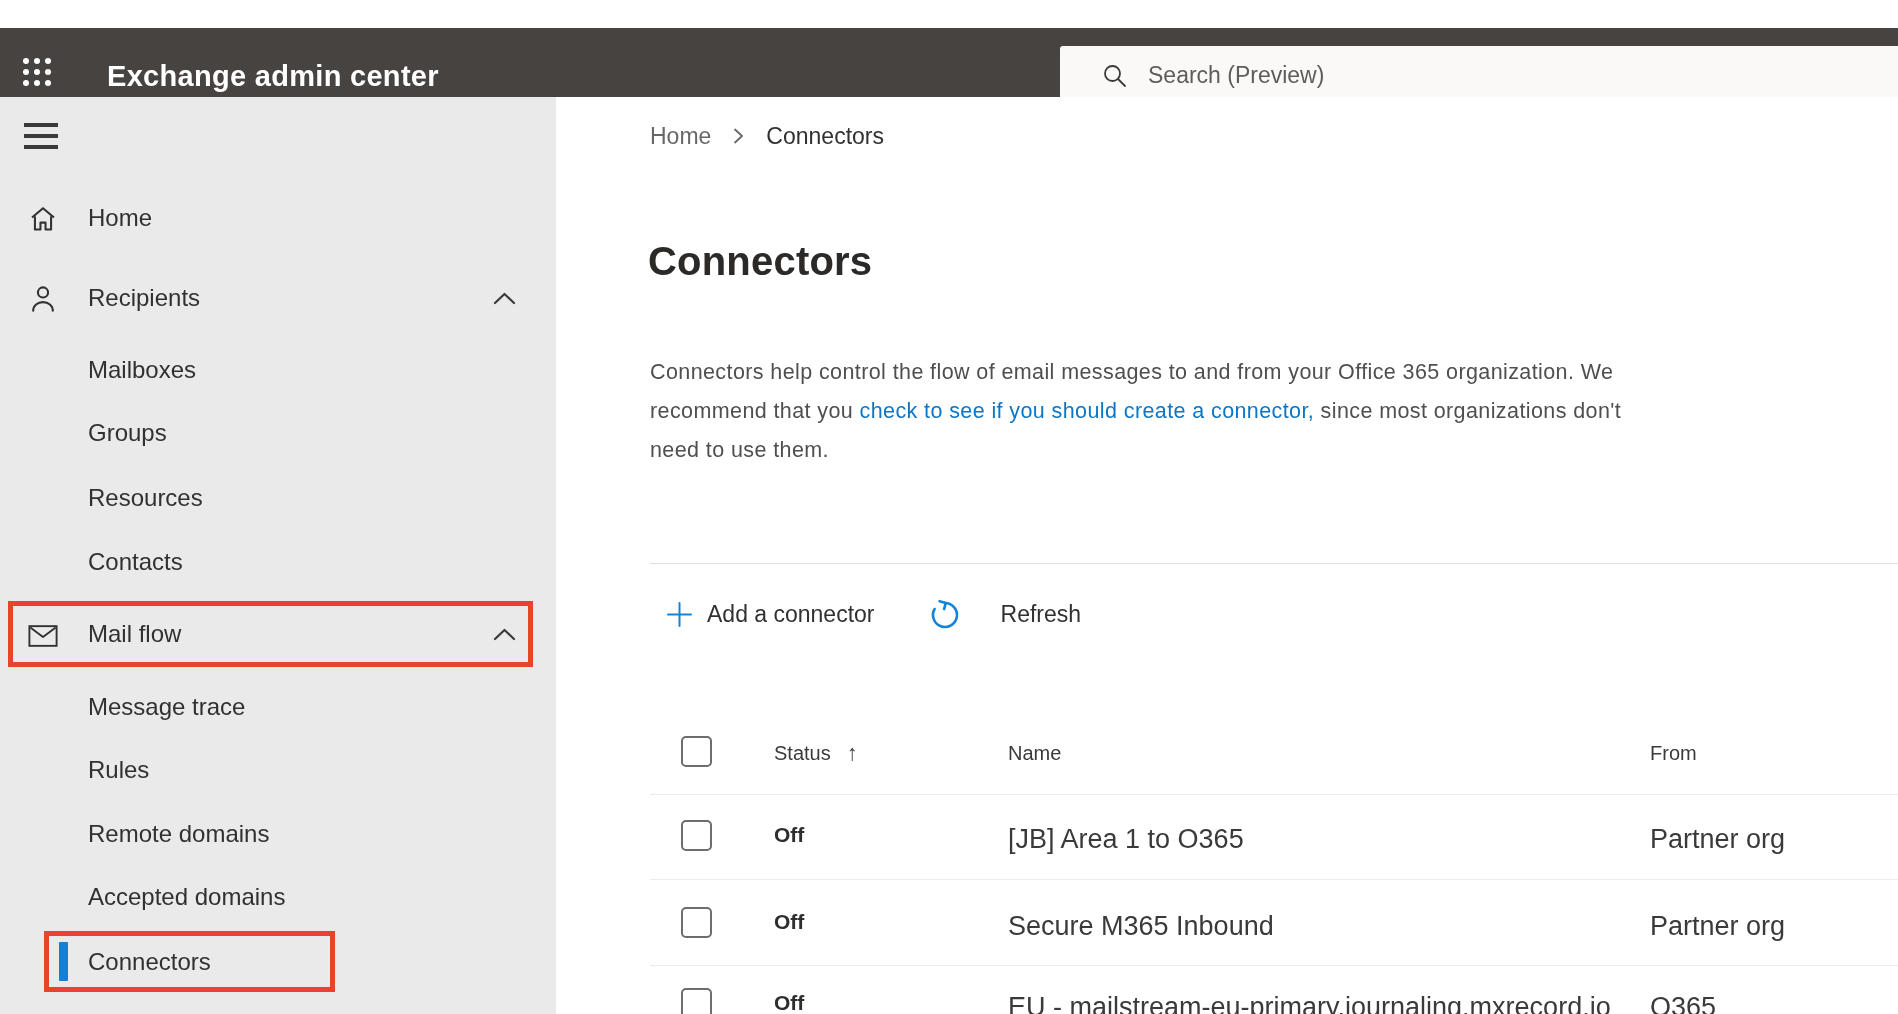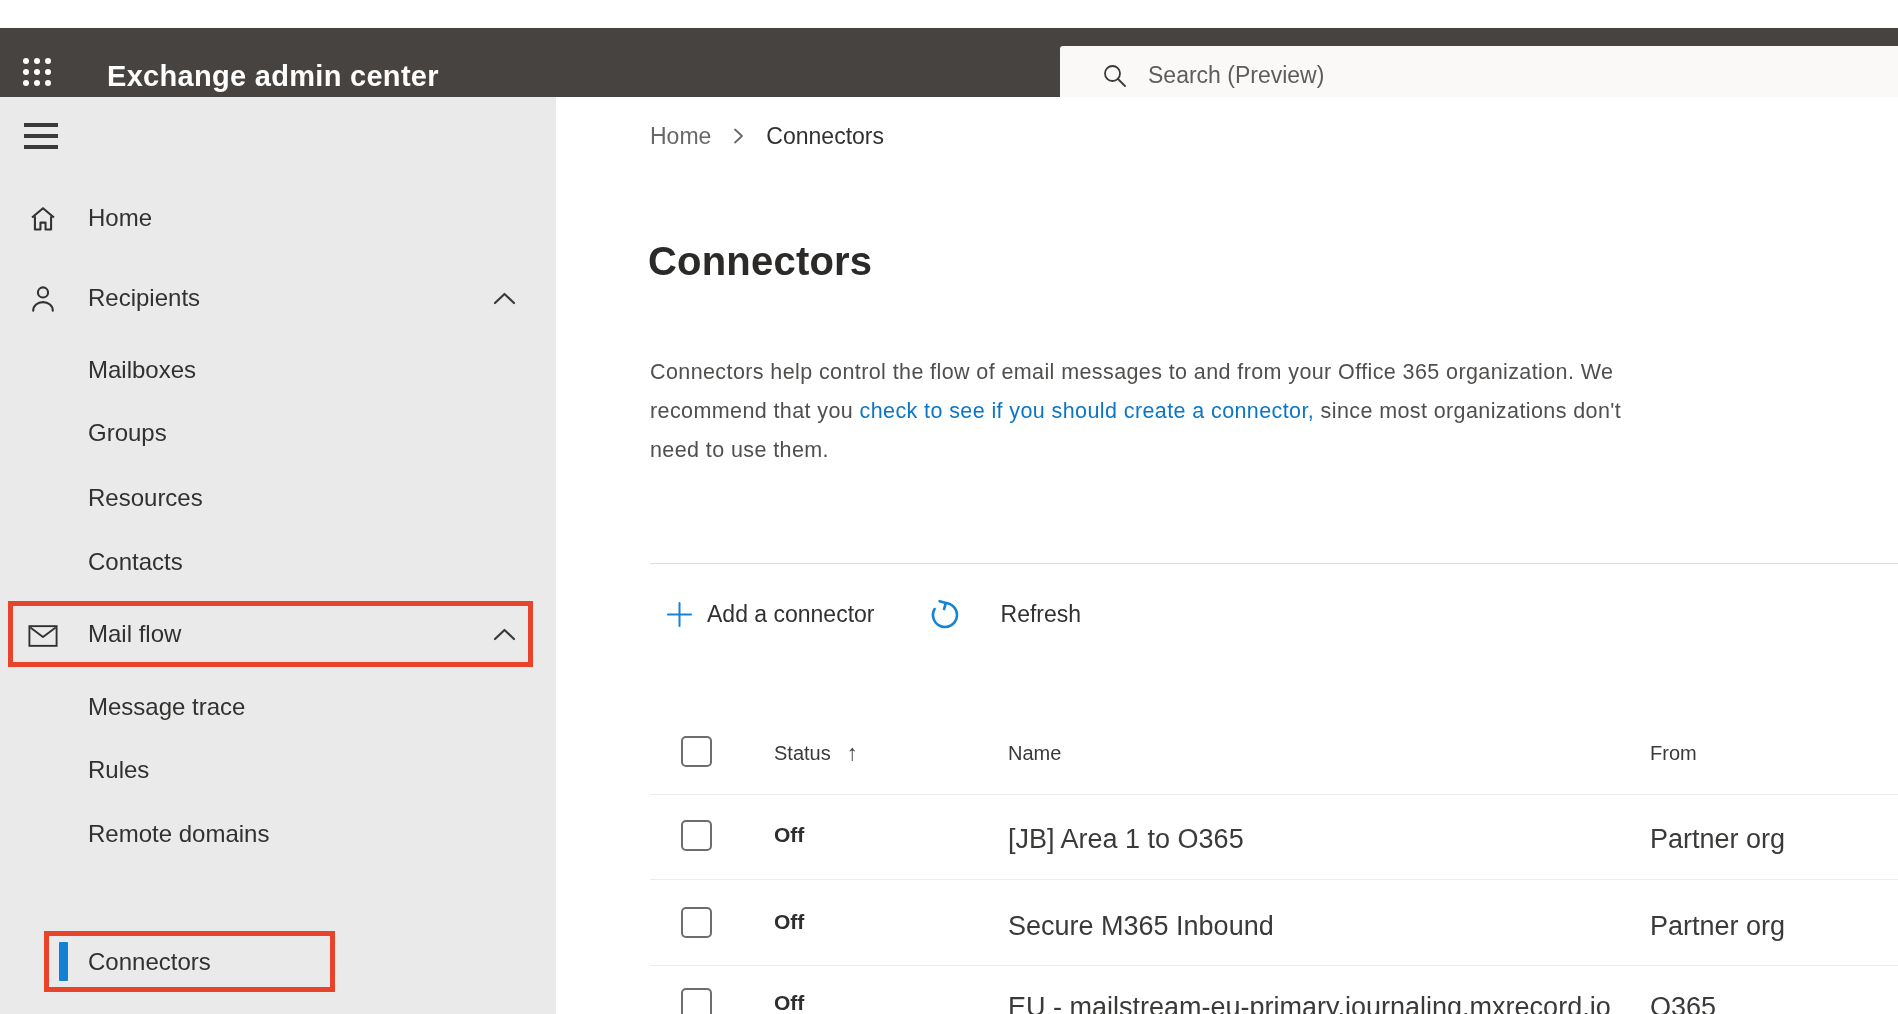--- a/index.html
+++ b/index.html
@@ -150,6 +150,9 @@
     <div class="nav-item" style="top:711px">
       <span class="label">Remote domains</span>
     </div>
+    <div class="nav-item" style="top:774px">
+      <span class="label">Accepted domains</span>
+    </div>
     <div class="nav-item" style="top:839px">
       <span class="label">Connectors</span>
     </div>

